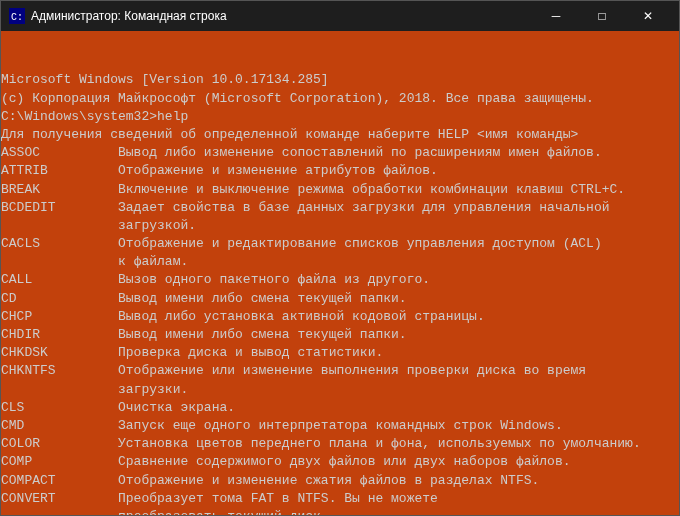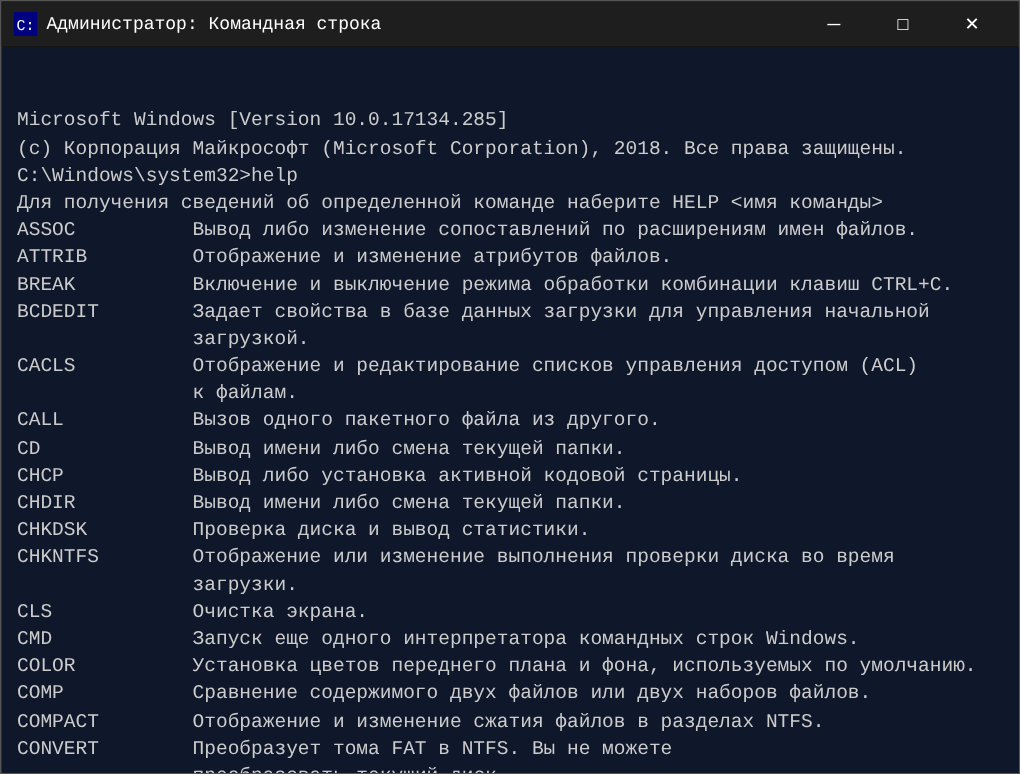--- a/index.html
+++ b/index.html
@@ -35,7 +35,7 @@
     .titlebar-title {
       color: #ffffff;
       font-size: 12px;
-      font-family: Liberation Mono, monospace;
+      font-family: Liberation Sans, sans-serif;
       flex: 1;
     }
     .titlebar-buttons {

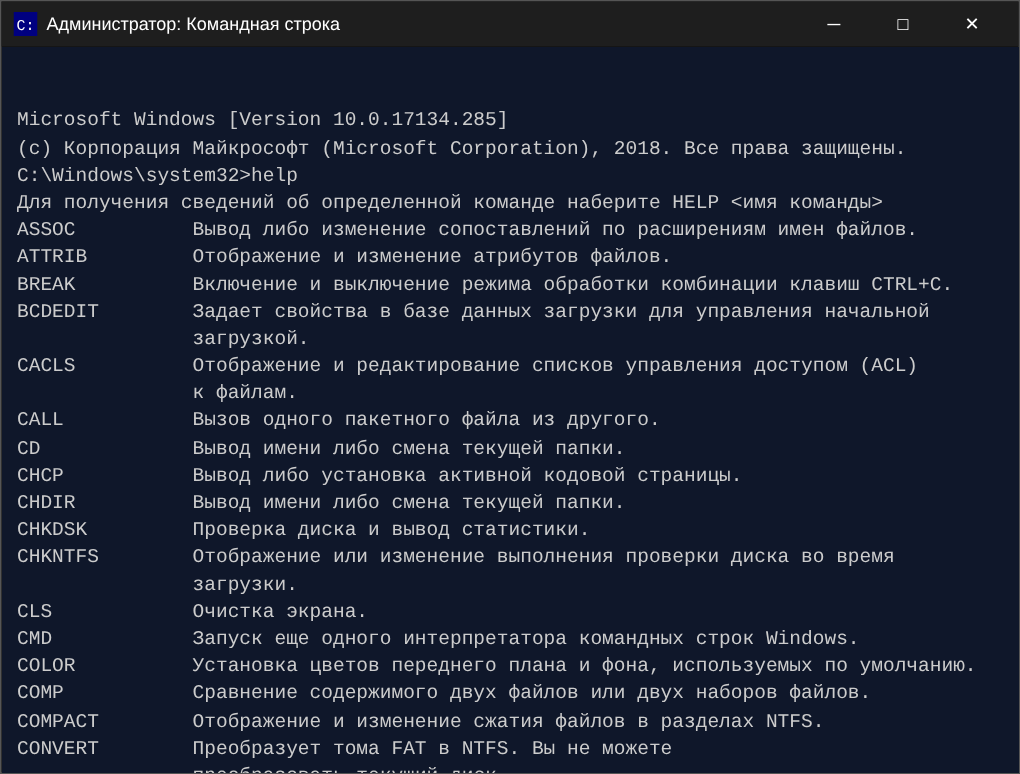--- a/index.html
+++ b/index.html
@@ -56,11 +56,11 @@
     }
     .console-area {
       flex: 1;
-      background: #0f172a;
+      background: #c2410c;
       color: #cccccc;
       font-size: 13px;
       line-height: 1.4;
-      padding: 4px 10px;
+      padding: 4px 0;
       overflow-y: scroll;
       overflow-x: hidden;
       white-space: pre-wrap;

